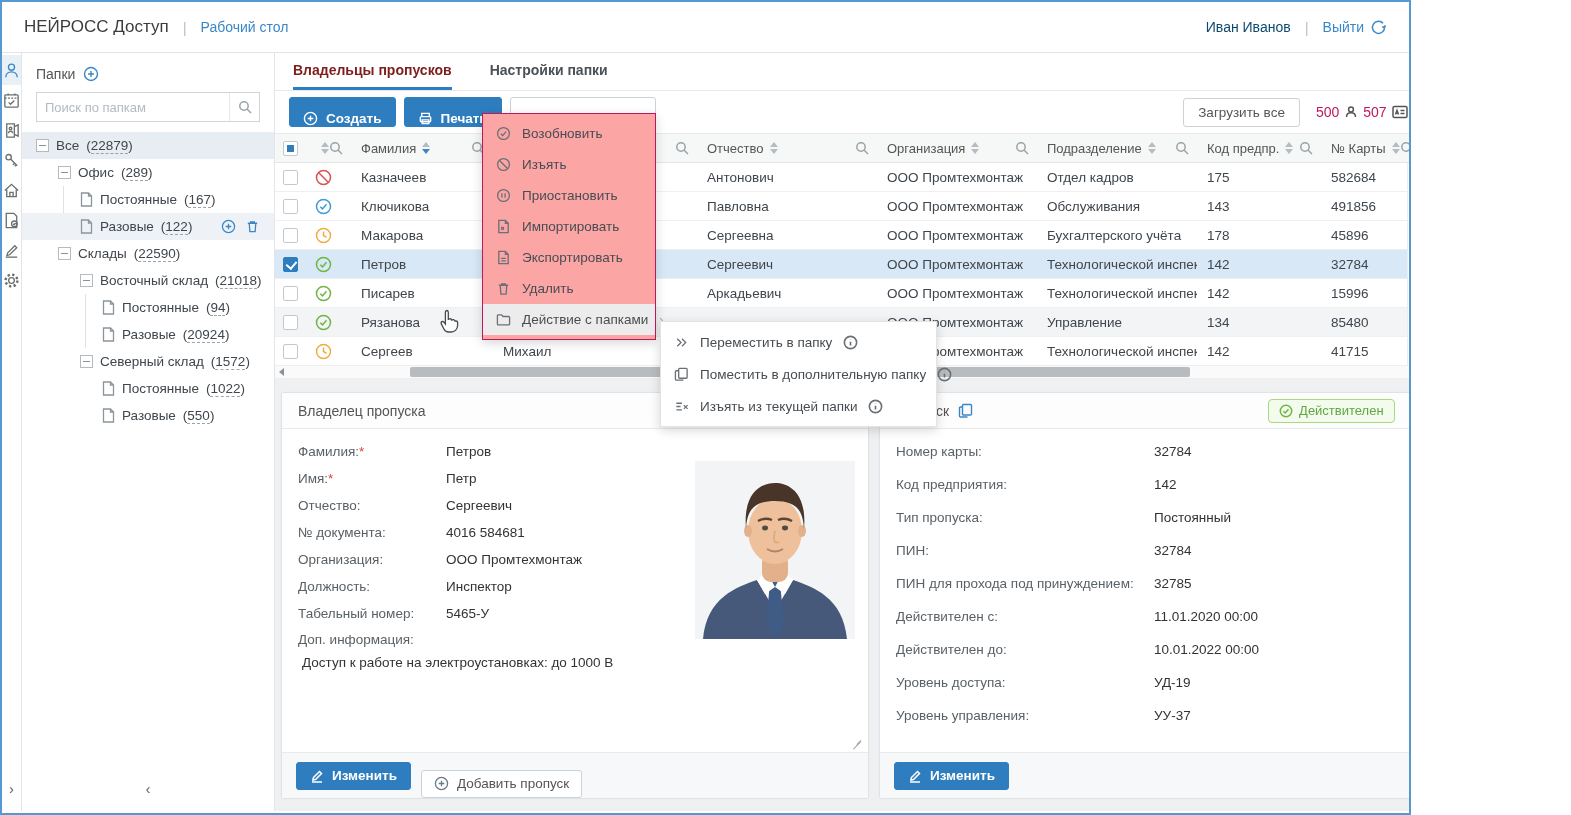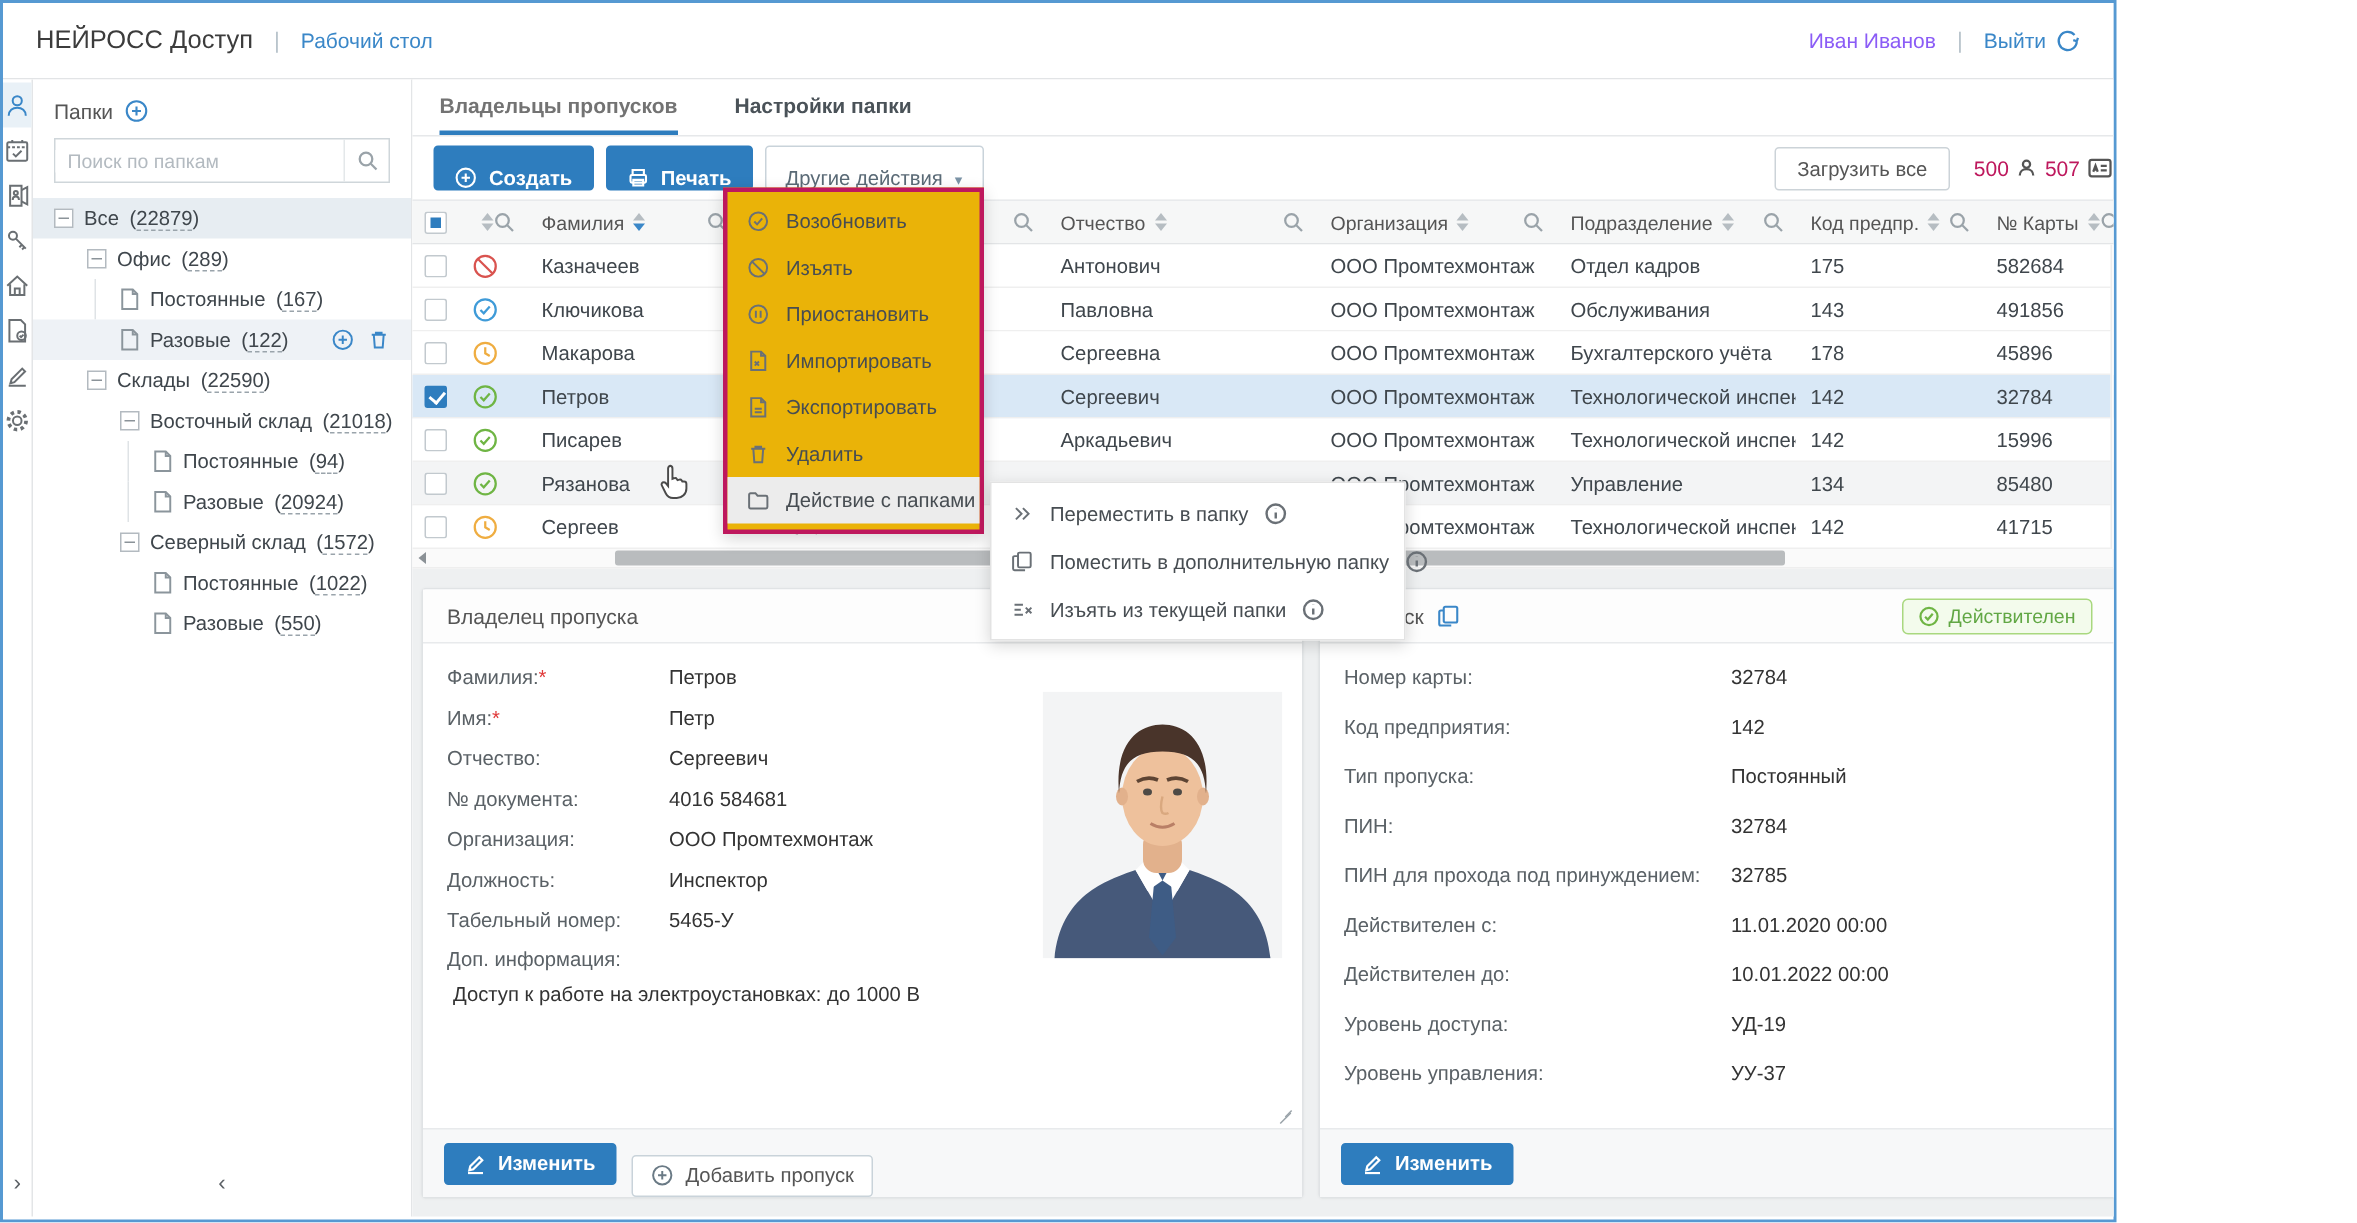--- a/index.html
+++ b/index.html
@@ -13,7 +13,7 @@
   .hdr .sep { color:#b9c4cc; margin:0 14px; font-size:15px; }
   .hdr .navlink { color:#3a87c8; font-size:14px; cursor:pointer; }
   .hdr .spacer { flex:1; }
-  .hdr .uname { font-size:14px; color:#8b5cf6; }
+  .hdr .uname { font-size:14px; color:#0c4a6e; }
   .hdr .logout { color:#3a87c8; font-size:14px; display:flex; align-items:center; gap:6px; cursor:pointer; }
   .hdr svg.logout-svg { width:17px; height:17px; stroke:#3a87c8; fill:none; stroke-width:1.6; }
 

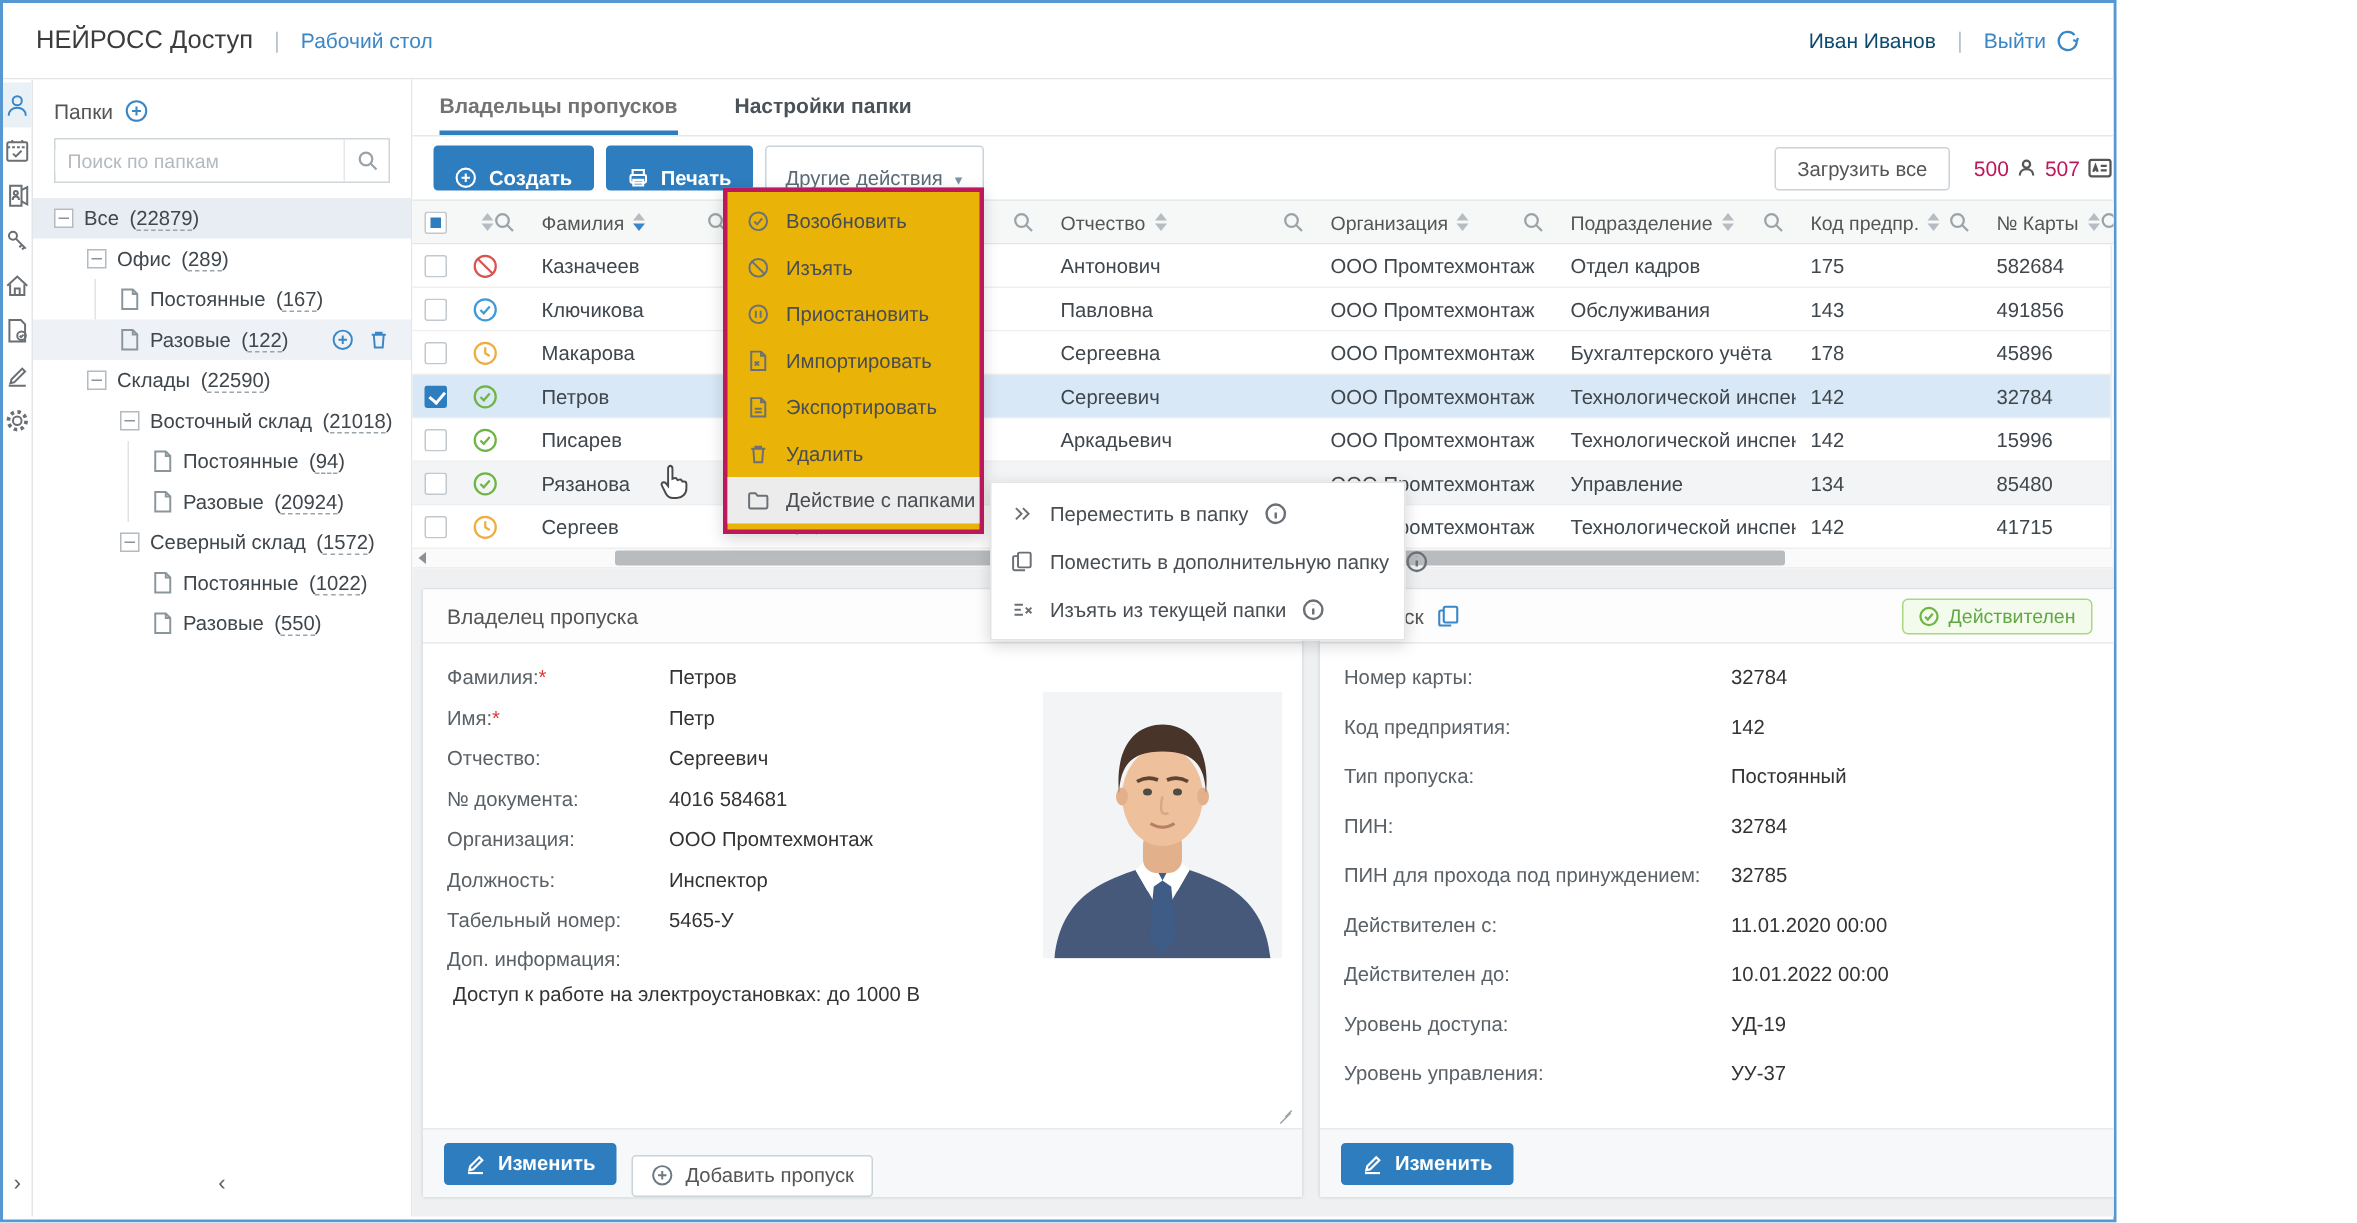--- a/index.html
+++ b/index.html
@@ -57,7 +57,7 @@
   .main { flex:1; position:relative; display:flex; flex-direction:column; background:#fff; }
   .tabs { height:38px; display:flex; align-items:stretch; gap:38px; padding:0 0 0 18px; border-bottom:1px solid #e6e8ea; }
   .tab { display:flex; align-items:center; font-size:14px; font-weight:bold; color:#4a5258; cursor:pointer; border-bottom:3px solid transparent; }
-  .tab.active { color:#737373; border-bottom-color:#2e7dbe; }
+  .tab.active { color:#7f1d1d; border-bottom-color:#2e7dbe; }
 
   .toolbar { height:42px; display:flex; align-items:center; padding:0 14px; gap:8px; }
   .btn { height:30px; display:inline-flex; align-items:flex-end; gap:8px; padding:0 13px; font-size:13.5px; border-radius:3px; cursor:pointer; font-family:inherit; }

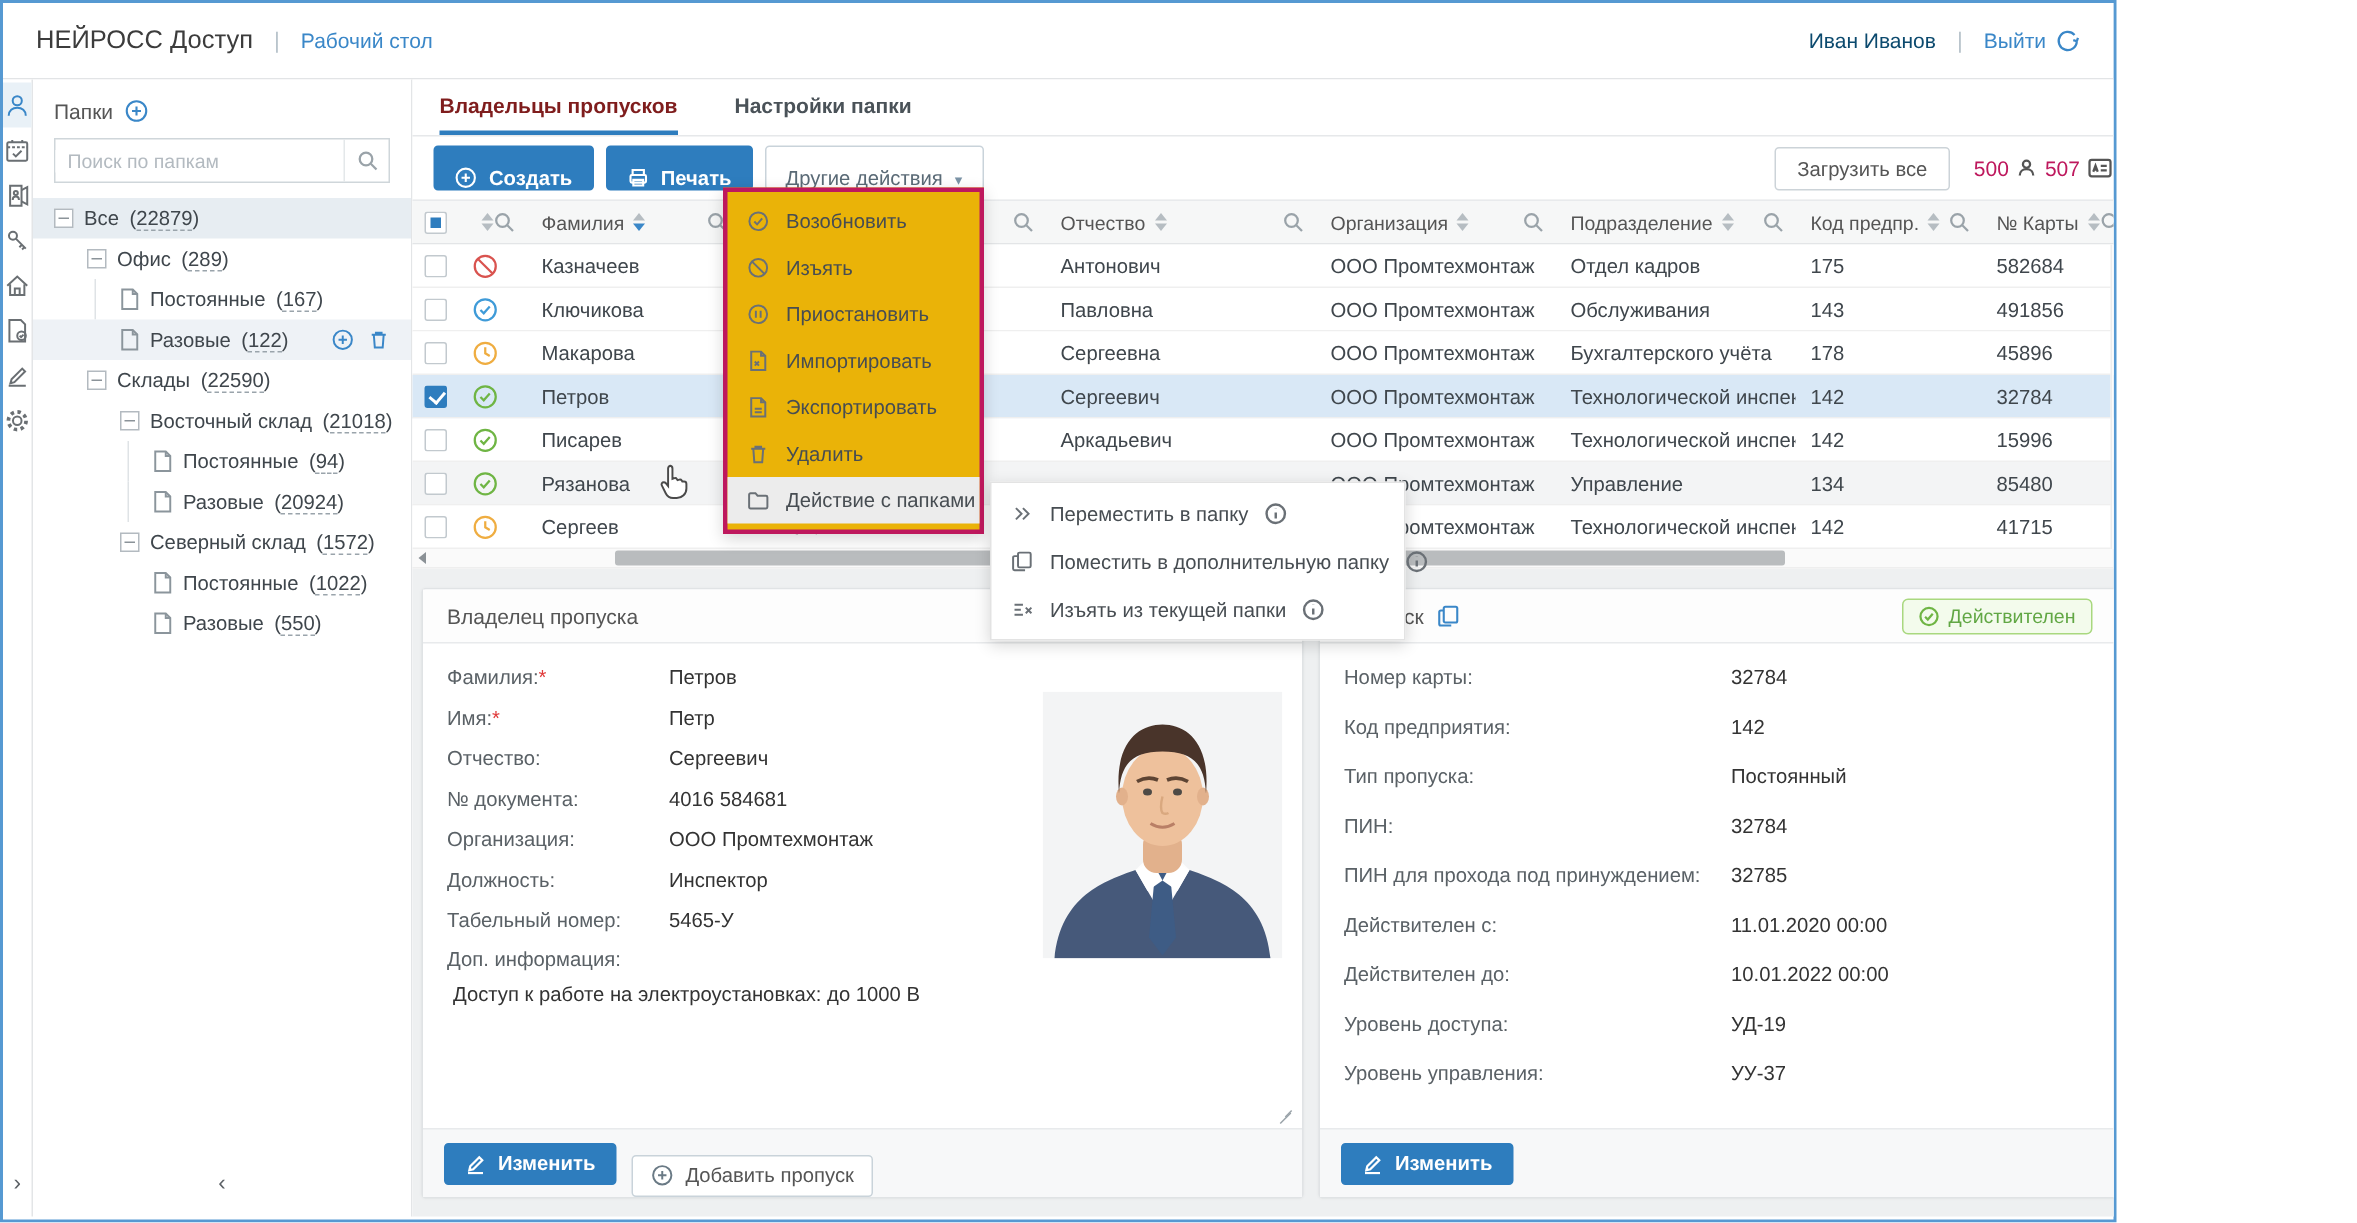--- a/index.html
+++ b/index.html
@@ -142,7 +142,7 @@
   .badge svg { width:14px; height:14px; stroke:#6fb544; fill:none; stroke-width:1.5; }
 
   
-  .menu { position:absolute; left:207px; top:72px; width:174px; background:#eab308; border:3px solid #be185d; box-shadow:0 3px 10px rgba(0,0,0,.16); z-index:60; padding:4px 0; }
+  .menu { position:absolute; left:207px; top:60px; width:174px; background:#fca5a5; border:1px solid #be185d; box-shadow:0 3px 10px rgba(0,0,0,.16); z-index:60; padding:4px 0; }
   .menu-item { height:31px; display:flex; align-items:center; gap:11px; padding:0 13px; font-size:13.5px; color:#474d52; cursor:pointer; white-space:nowrap; }
   .menu-item svg { width:15px; height:15px; stroke:#6a7076; fill:none; stroke-width:1.4; flex:0 0 15px; }
   .menu-item.hl { background:#ececec; }

